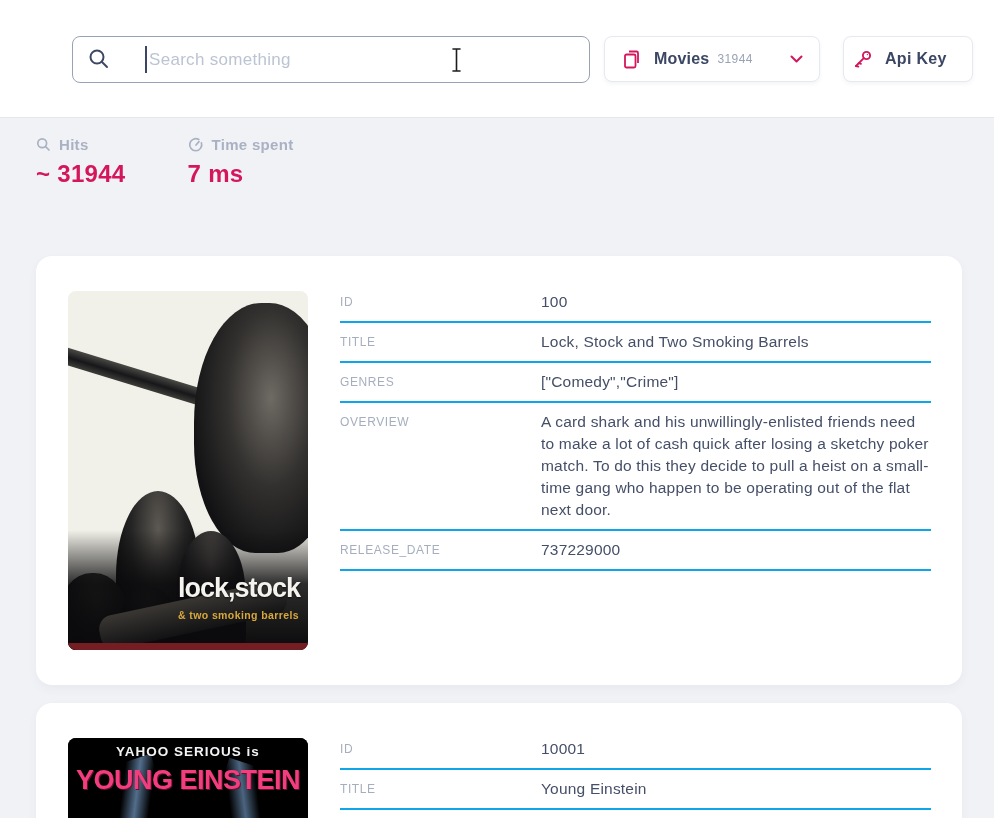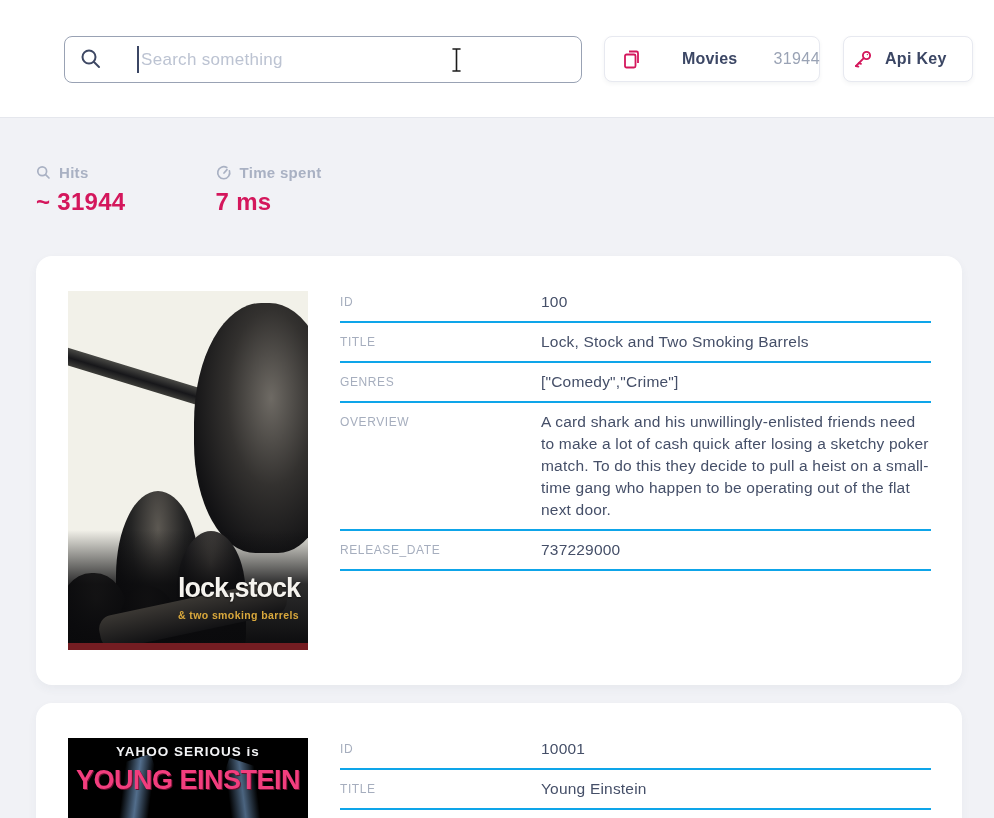--- a/index.html
+++ b/index.html
@@ -17,7 +17,7 @@
     border-bottom:1px solid #e5e7ed;
   }
   .search-wrap {
-    position:absolute; left:64px; top:36px; width:518px; height:47px;
+    position:absolute; left:72px; top:36px; width:518px; height:47px;
   }
   .search-input {
     width:100%; height:100%;

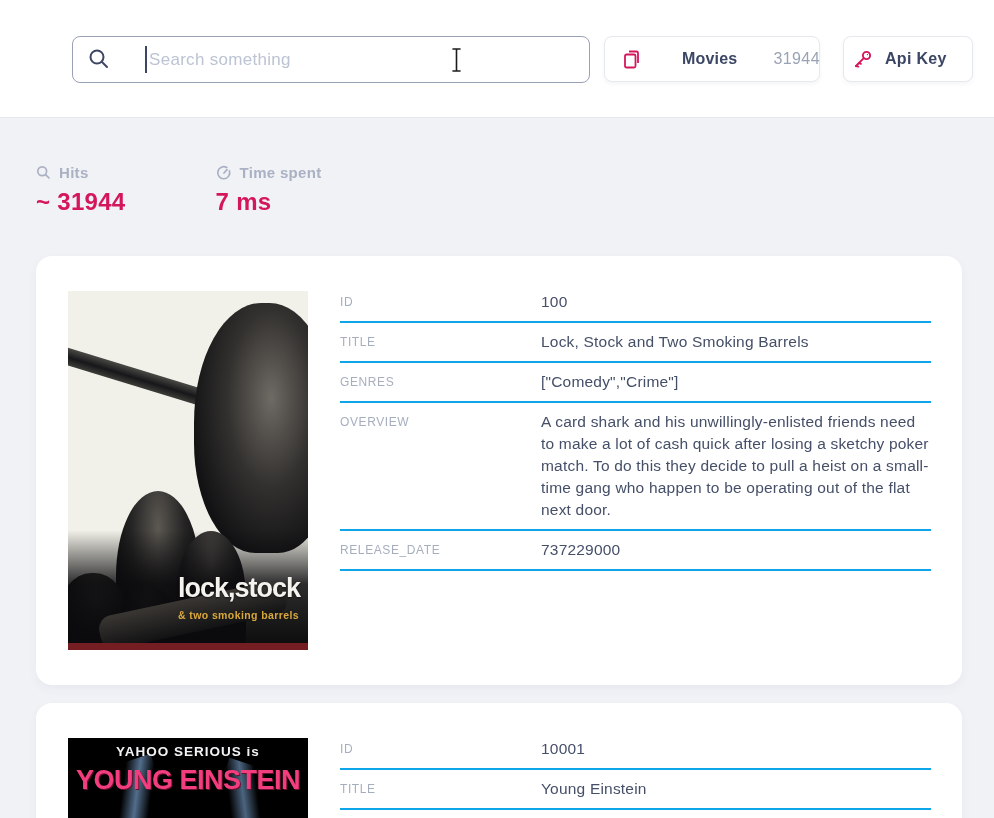--- a/index.html
+++ b/index.html
@@ -41,7 +41,7 @@
     box-shadow:0 2px 4px rgba(50,60,90,0.06);
     display:flex; align-items:center; cursor:pointer;
   }
-  .index-select { left:604px; width:216px; padding:0 16px;gap:28px; }
+  .index-select { left:604px; width:216px; padding:0 16px; }
   .index-name { font-size:16px; font-weight:bold; color:#3b4664; margin-left:12px; letter-spacing:0.2px; }
   .index-count { font-size:16px; color:#9aa3b5; margin-left:8px; letter-spacing:0.4px; }
   .index-chevron { margin-left:auto; display:flex; }

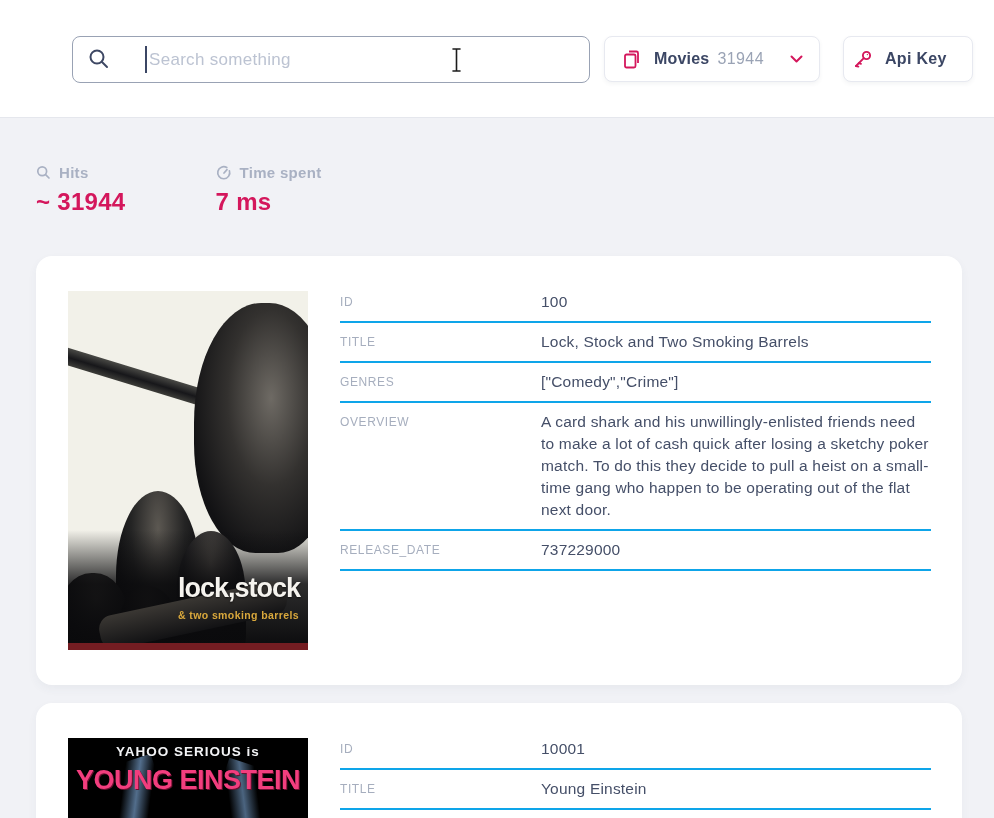--- a/index.html
+++ b/index.html
@@ -43,7 +43,7 @@
   }
   .index-select { left:604px; width:216px; padding:0 16px; }
   .index-name { font-size:16px; font-weight:bold; color:#3b4664; margin-left:12px; letter-spacing:0.2px; }
-  .index-count { font-size:16px; color:#9aa3b5; margin-left:8px; letter-spacing:0.4px; }
+  .index-count { font-size:12px; color:#9aa3b5; margin-left:8px; letter-spacing:0.4px; }
   .index-chevron { margin-left:auto; display:flex; }
   .apikey-btn { left:843px; width:130px; padding:0 7px; }
   .apikey-label { font-size:16px; font-weight:bold; color:#3b4664; margin-left:11px; letter-spacing:0.3px; }

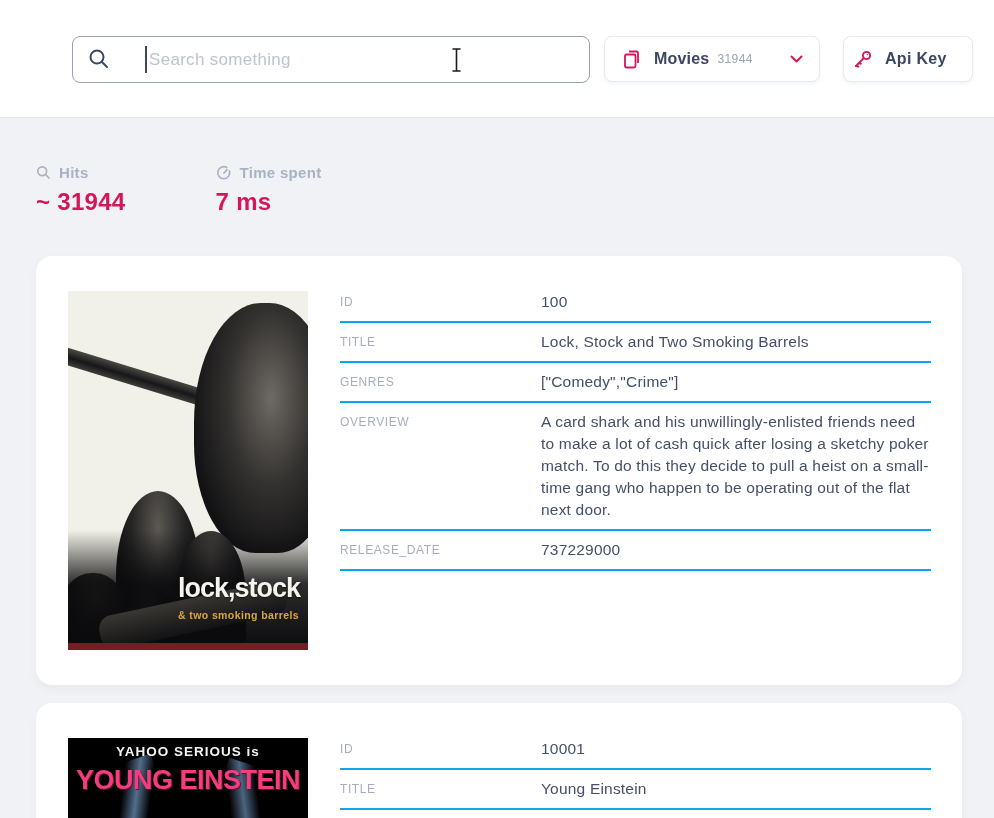--- a/index.html
+++ b/index.html
@@ -49,7 +49,7 @@
   .apikey-label { font-size:16px; font-weight:bold; color:#3b4664; margin-left:11px; letter-spacing:0.3px; }
 
   
-  .stats { padding:46px 0 0 36px; height:138px; display:flex;gap:28px; }
+  .stats { padding:18px 0 0 36px; height:138px; display:flex; }
   .stat-block + .stat-block { margin-left:62px; }
   .stat-label { display:flex; align-items:center; color:#a9b1c3; font-size:15px; font-weight:bold; letter-spacing:0.3px; }
   .stat-label .lbl { margin-left:8px; }

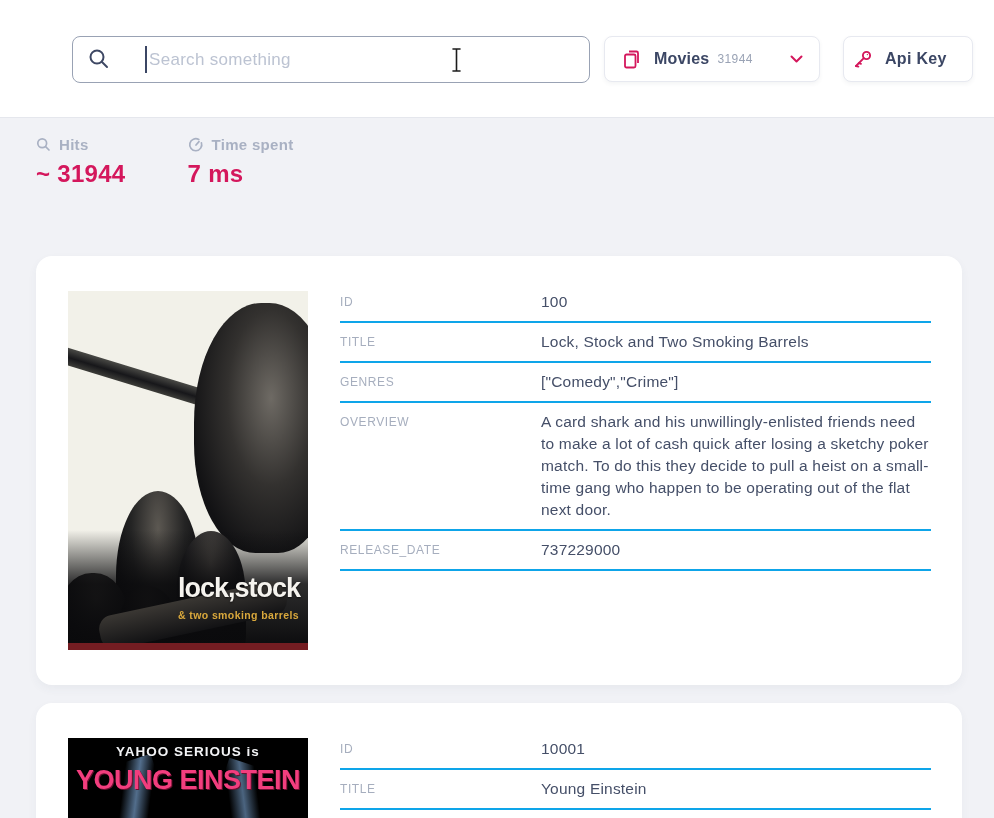--- a/index.html
+++ b/index.html
@@ -65,7 +65,7 @@
   }
   .poster {
     width:240px; height:359px; flex-shrink:0;
-    border-radius:0; overflow:hidden; position:relative;
+    border-radius:8px; overflow:hidden; position:relative;
   }
   .fields { flex:1; margin-left:32px; margin-top:-8px; }
   .field-row {

